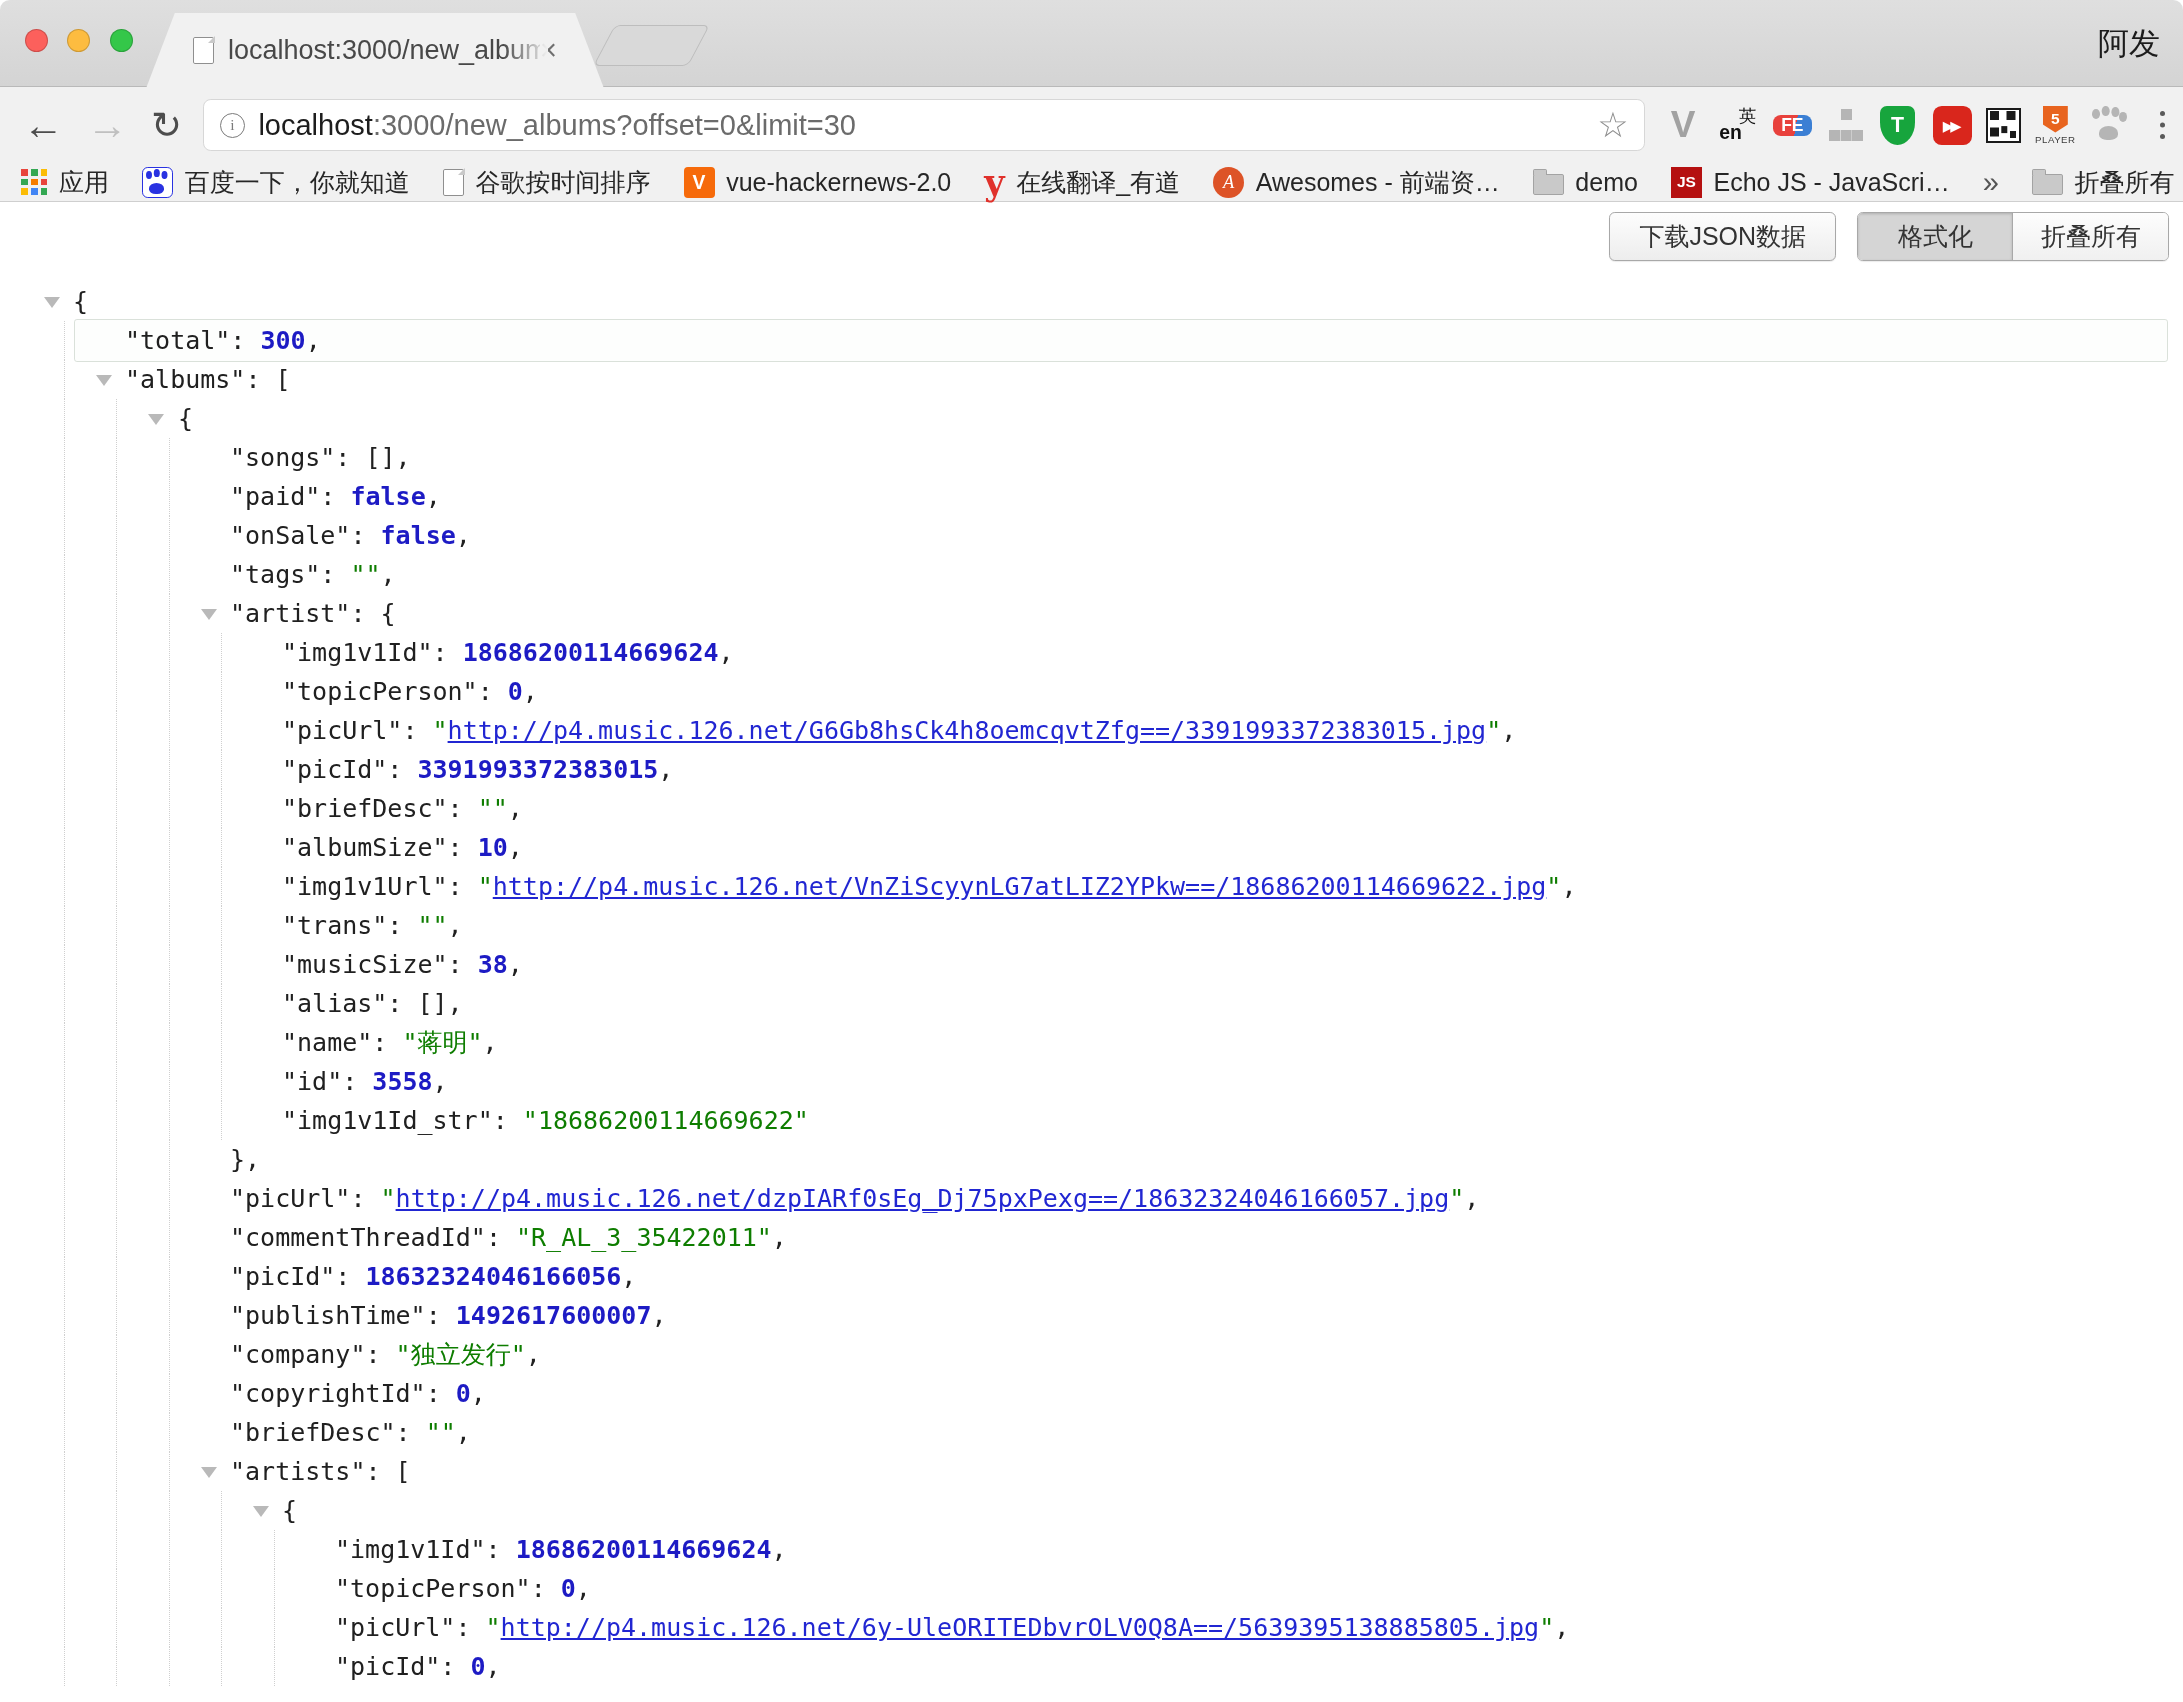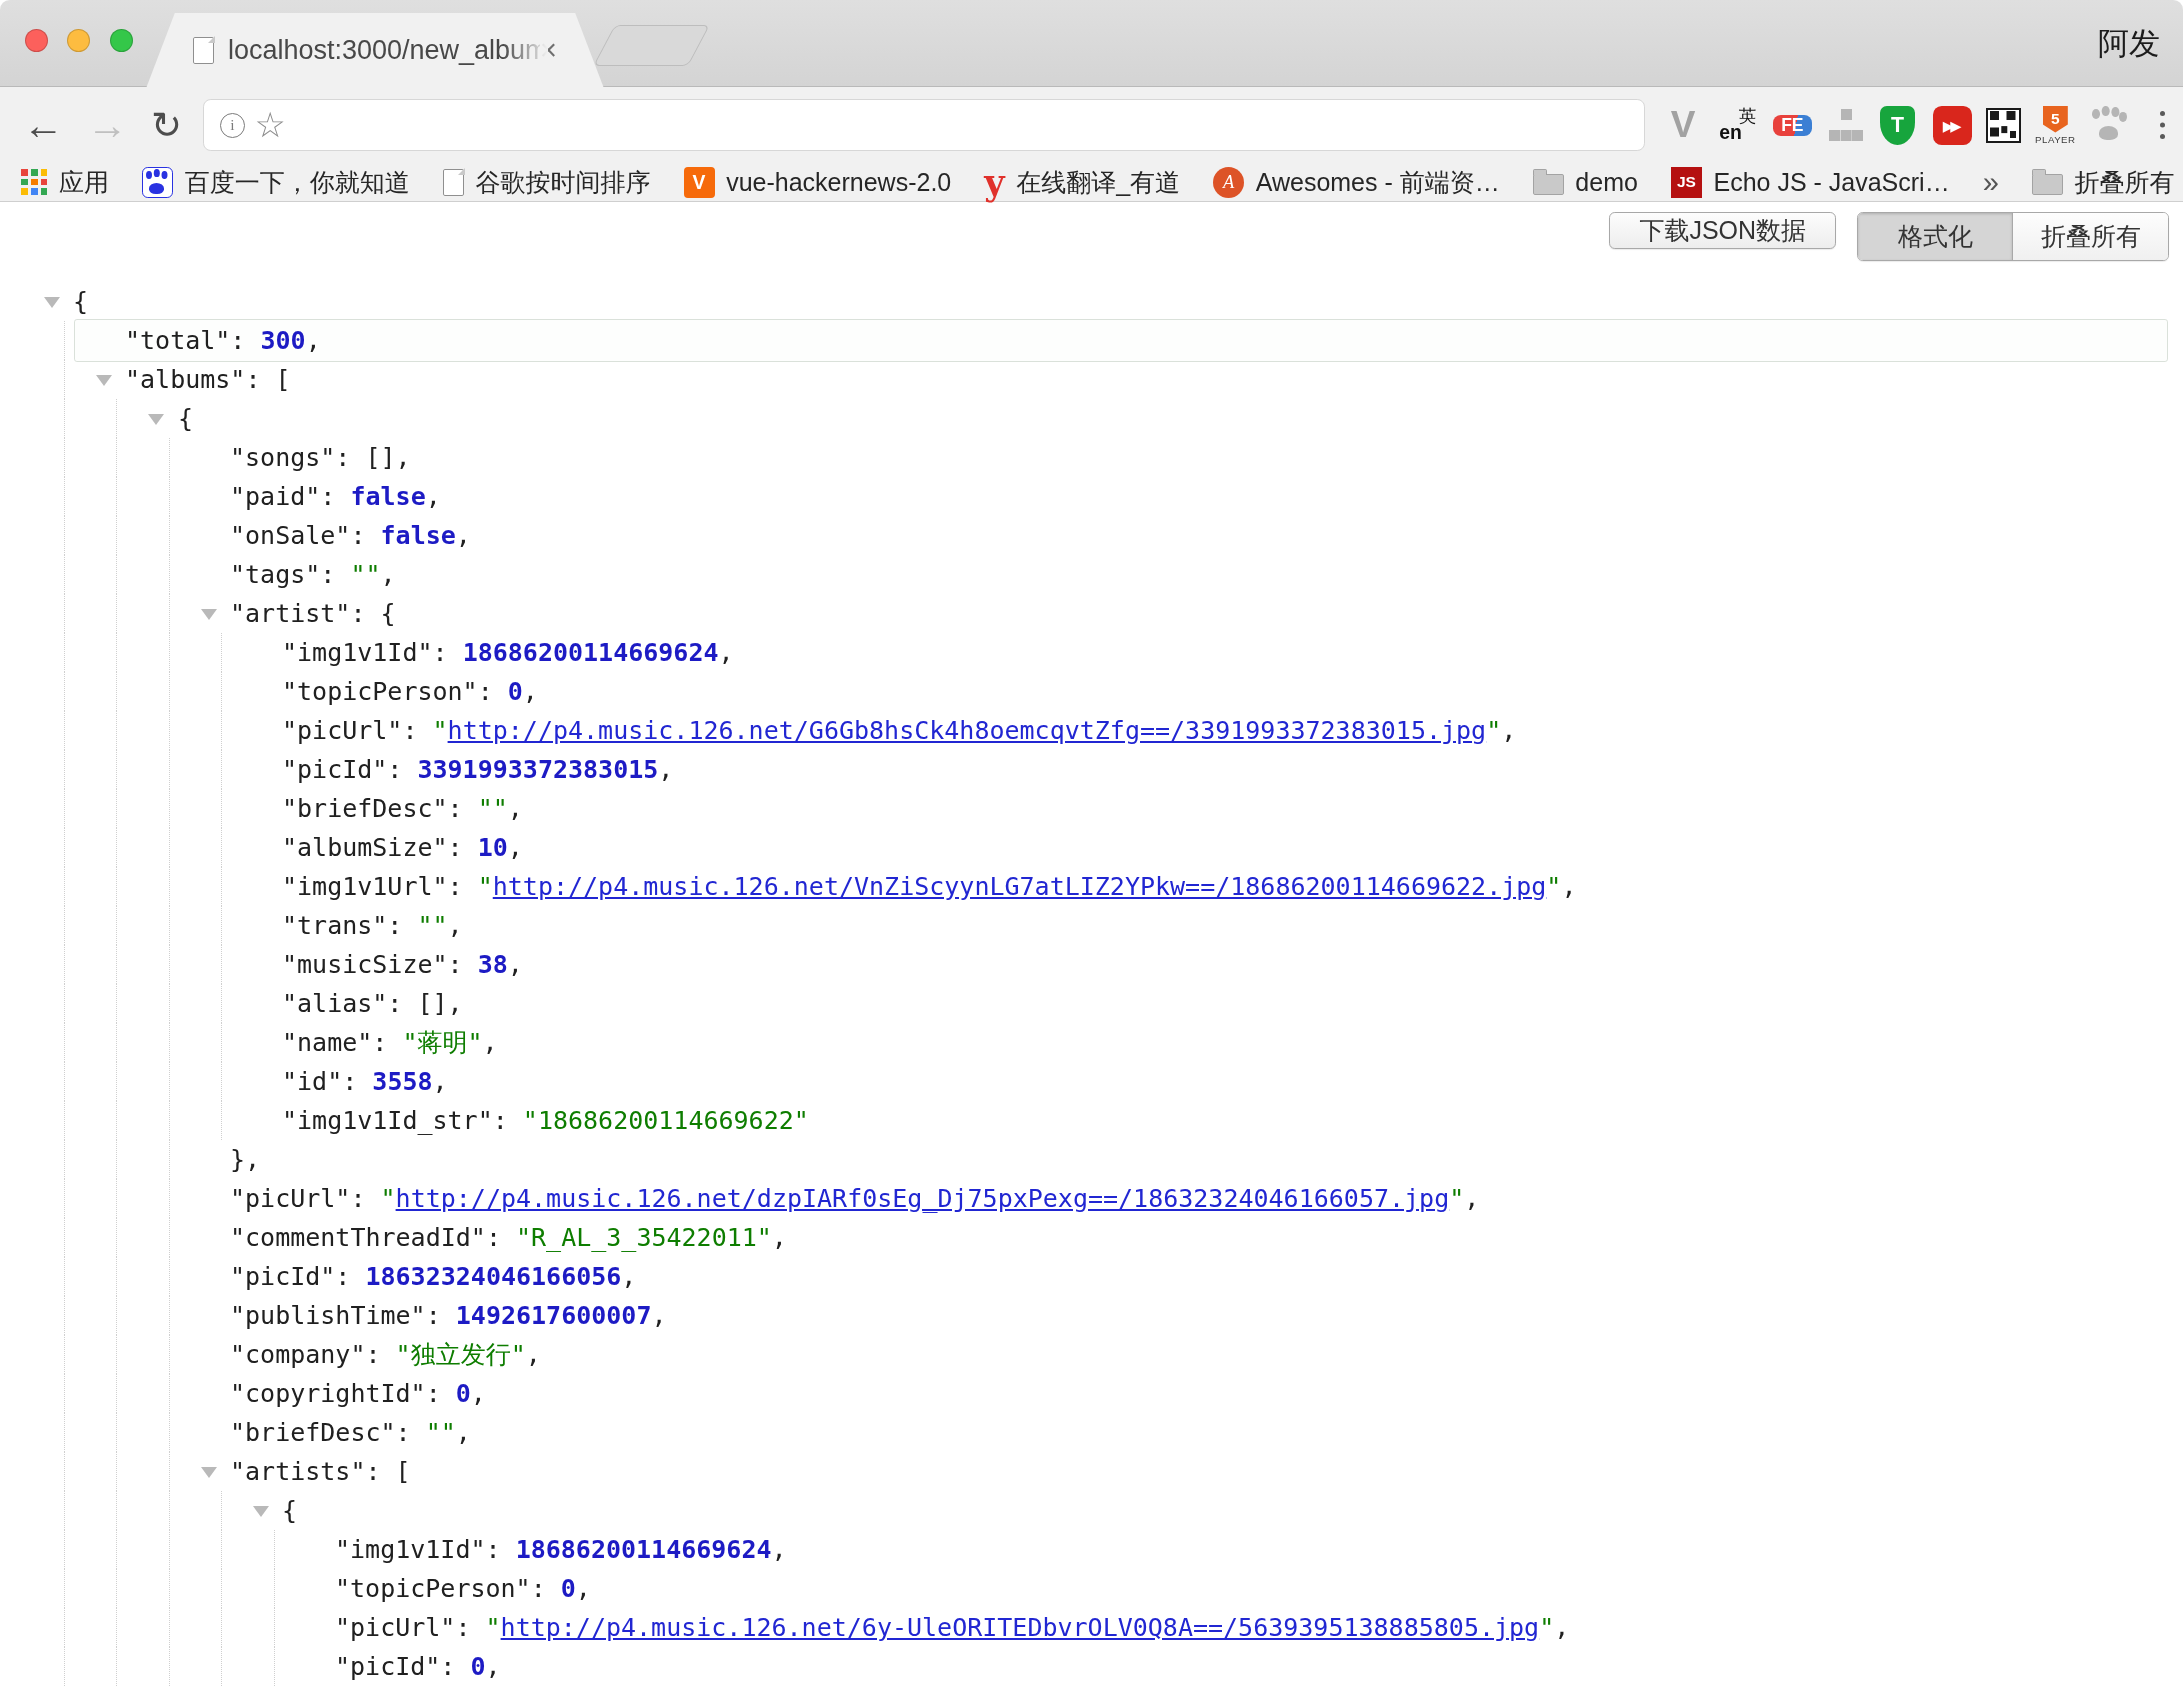--- a/index.html
+++ b/index.html
@@ -118,6 +118,7 @@
   <span class="nav-btn reload">↻</span>
   <div class="urlbox">
     <span class="info-icon">i</span>
+    <span class="url-text"><span class="url-host">localhost</span><span class="url-rest">:3000/new_albums?offset=0&amp;limit=30</span></span>
     <span class="star-icon">☆</span>
   </div>
   <div class="ext-row">

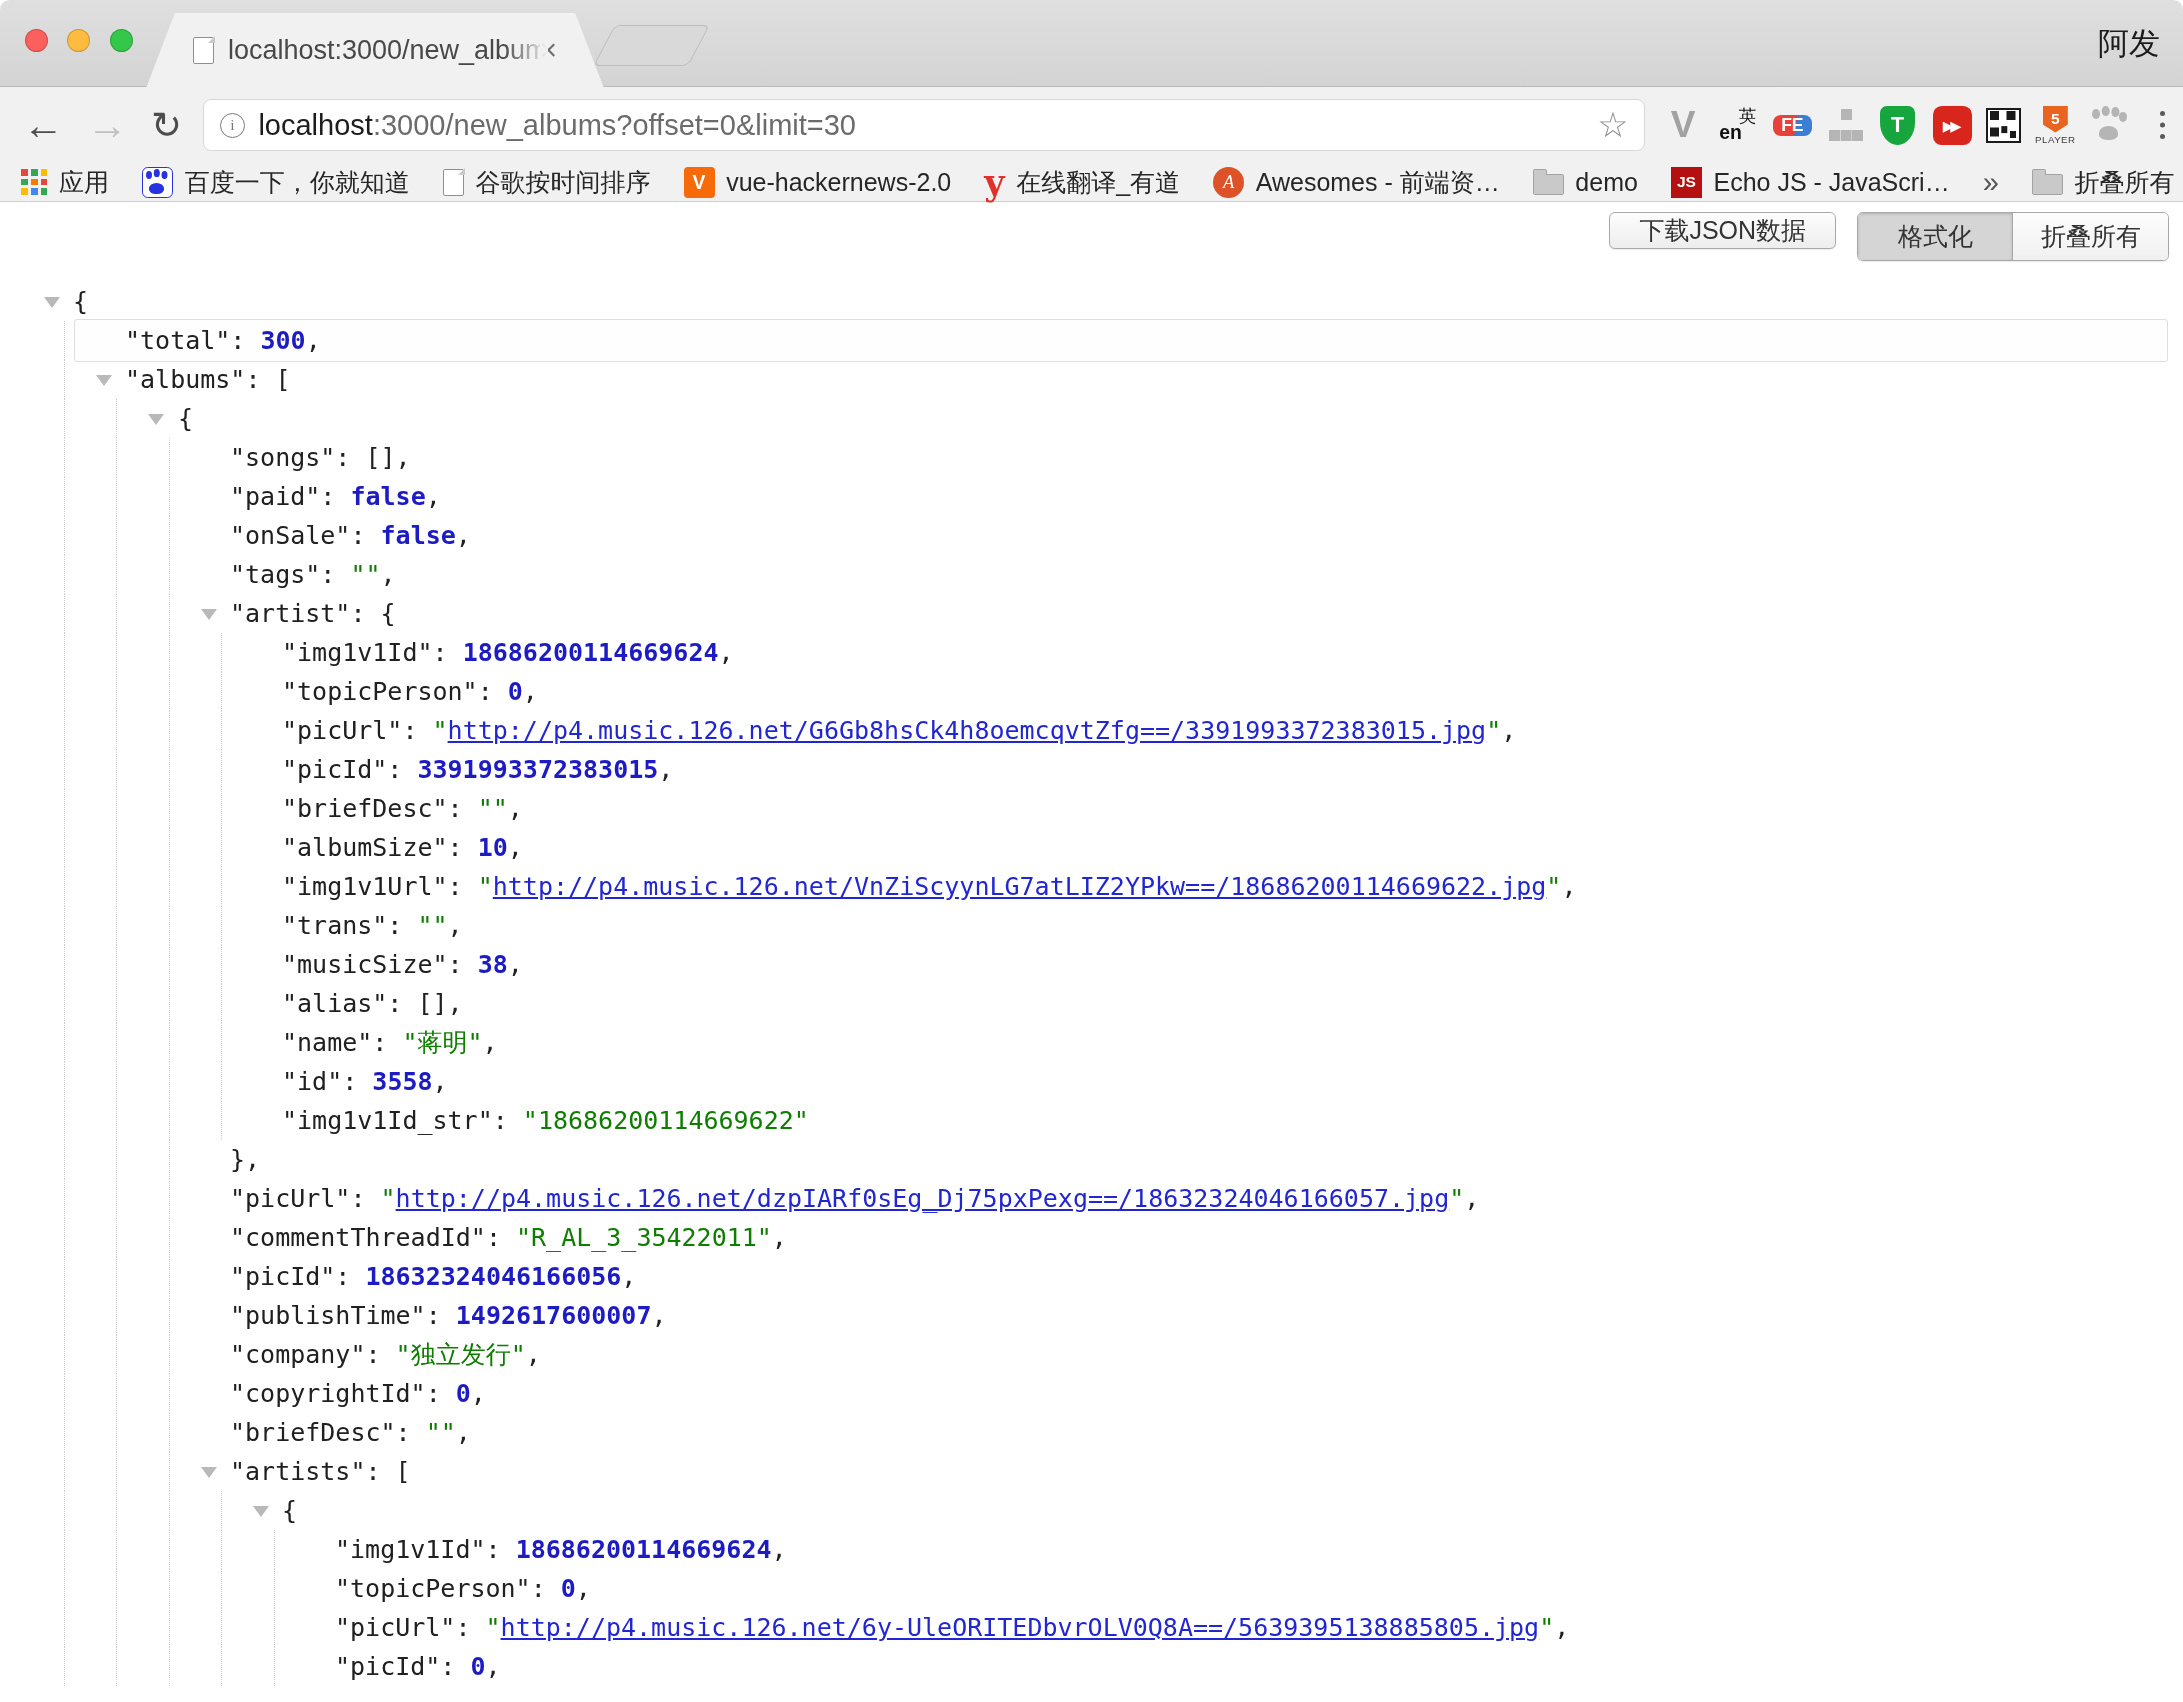--- a/index.html
+++ b/index.html
@@ -75,7 +75,7 @@
   
   .content { position: absolute; top: 204px; left: 0; right: 0; bottom: 0; background: #fff; }
   .actions { position: absolute; top: 7.8px; right: 13.6px; display: flex; gap: 21.3px; }
-  .btn { height: 37px; border: 1px solid #a8a8a8; border-radius: 5.8px; background: linear-gradient(#fdfdfd, #ededed); font-size: 25px; color: #333; display: flex; align-items: center; justify-content: center; padding: 0 29px; box-shadow: 0 1px 1px rgba(0,0,0,.08); }
+  .btn { height: 49px; border: 1px solid #a8a8a8; border-radius: 5.8px; background: linear-gradient(#fdfdfd, #ededed); font-size: 25px; color: #333; display: flex; align-items: center; justify-content: center; padding: 0 29px; box-shadow: 0 1px 1px rgba(0,0,0,.08); }
   .seg { display: flex; height: 49px; border: 1px solid #a8a8a8; border-radius: 5.8px; overflow: hidden; box-shadow: 0 1px 1px rgba(0,0,0,.08); }
   .seg-item { width: 155px; display: flex; align-items: center; justify-content: center; font-size: 25px; color: #333; background: linear-gradient(#fdfdfd, #f0f0f0); }
   .seg-item.selected { background: #d5d5d5; box-shadow: inset 0 1px 2.9px rgba(0,0,0,.18); border-right: 1px solid #a8a8a8; }

